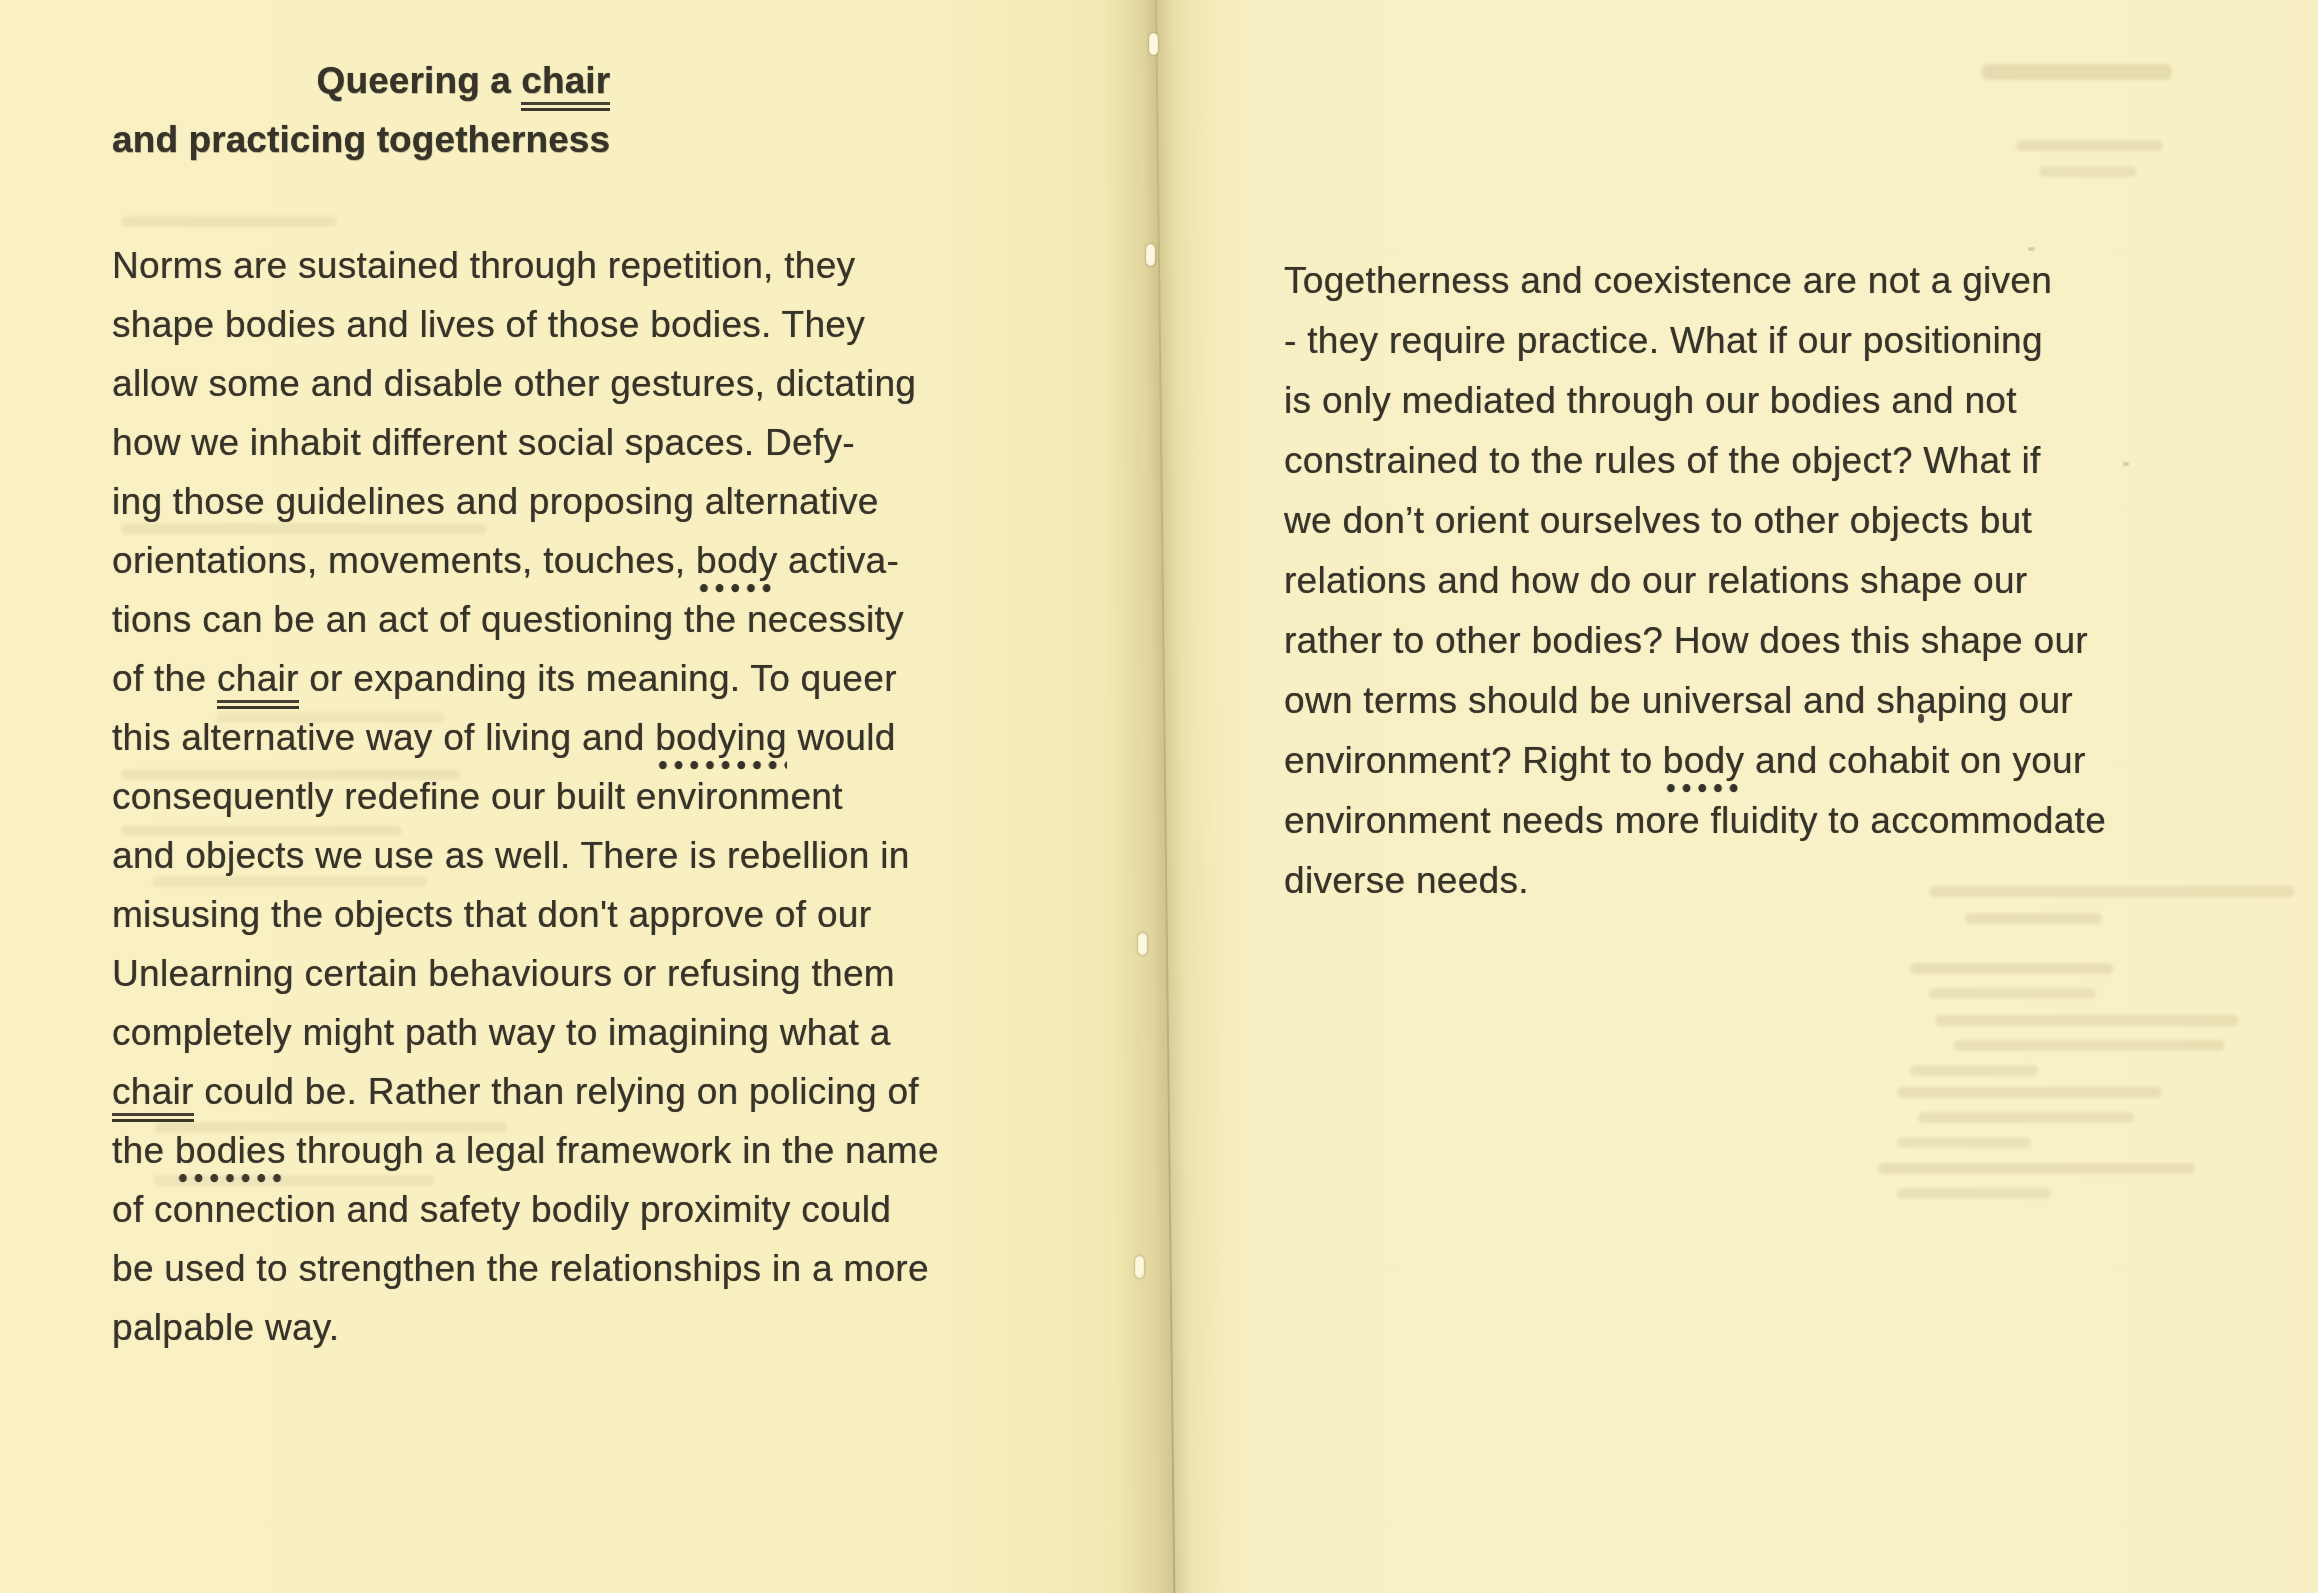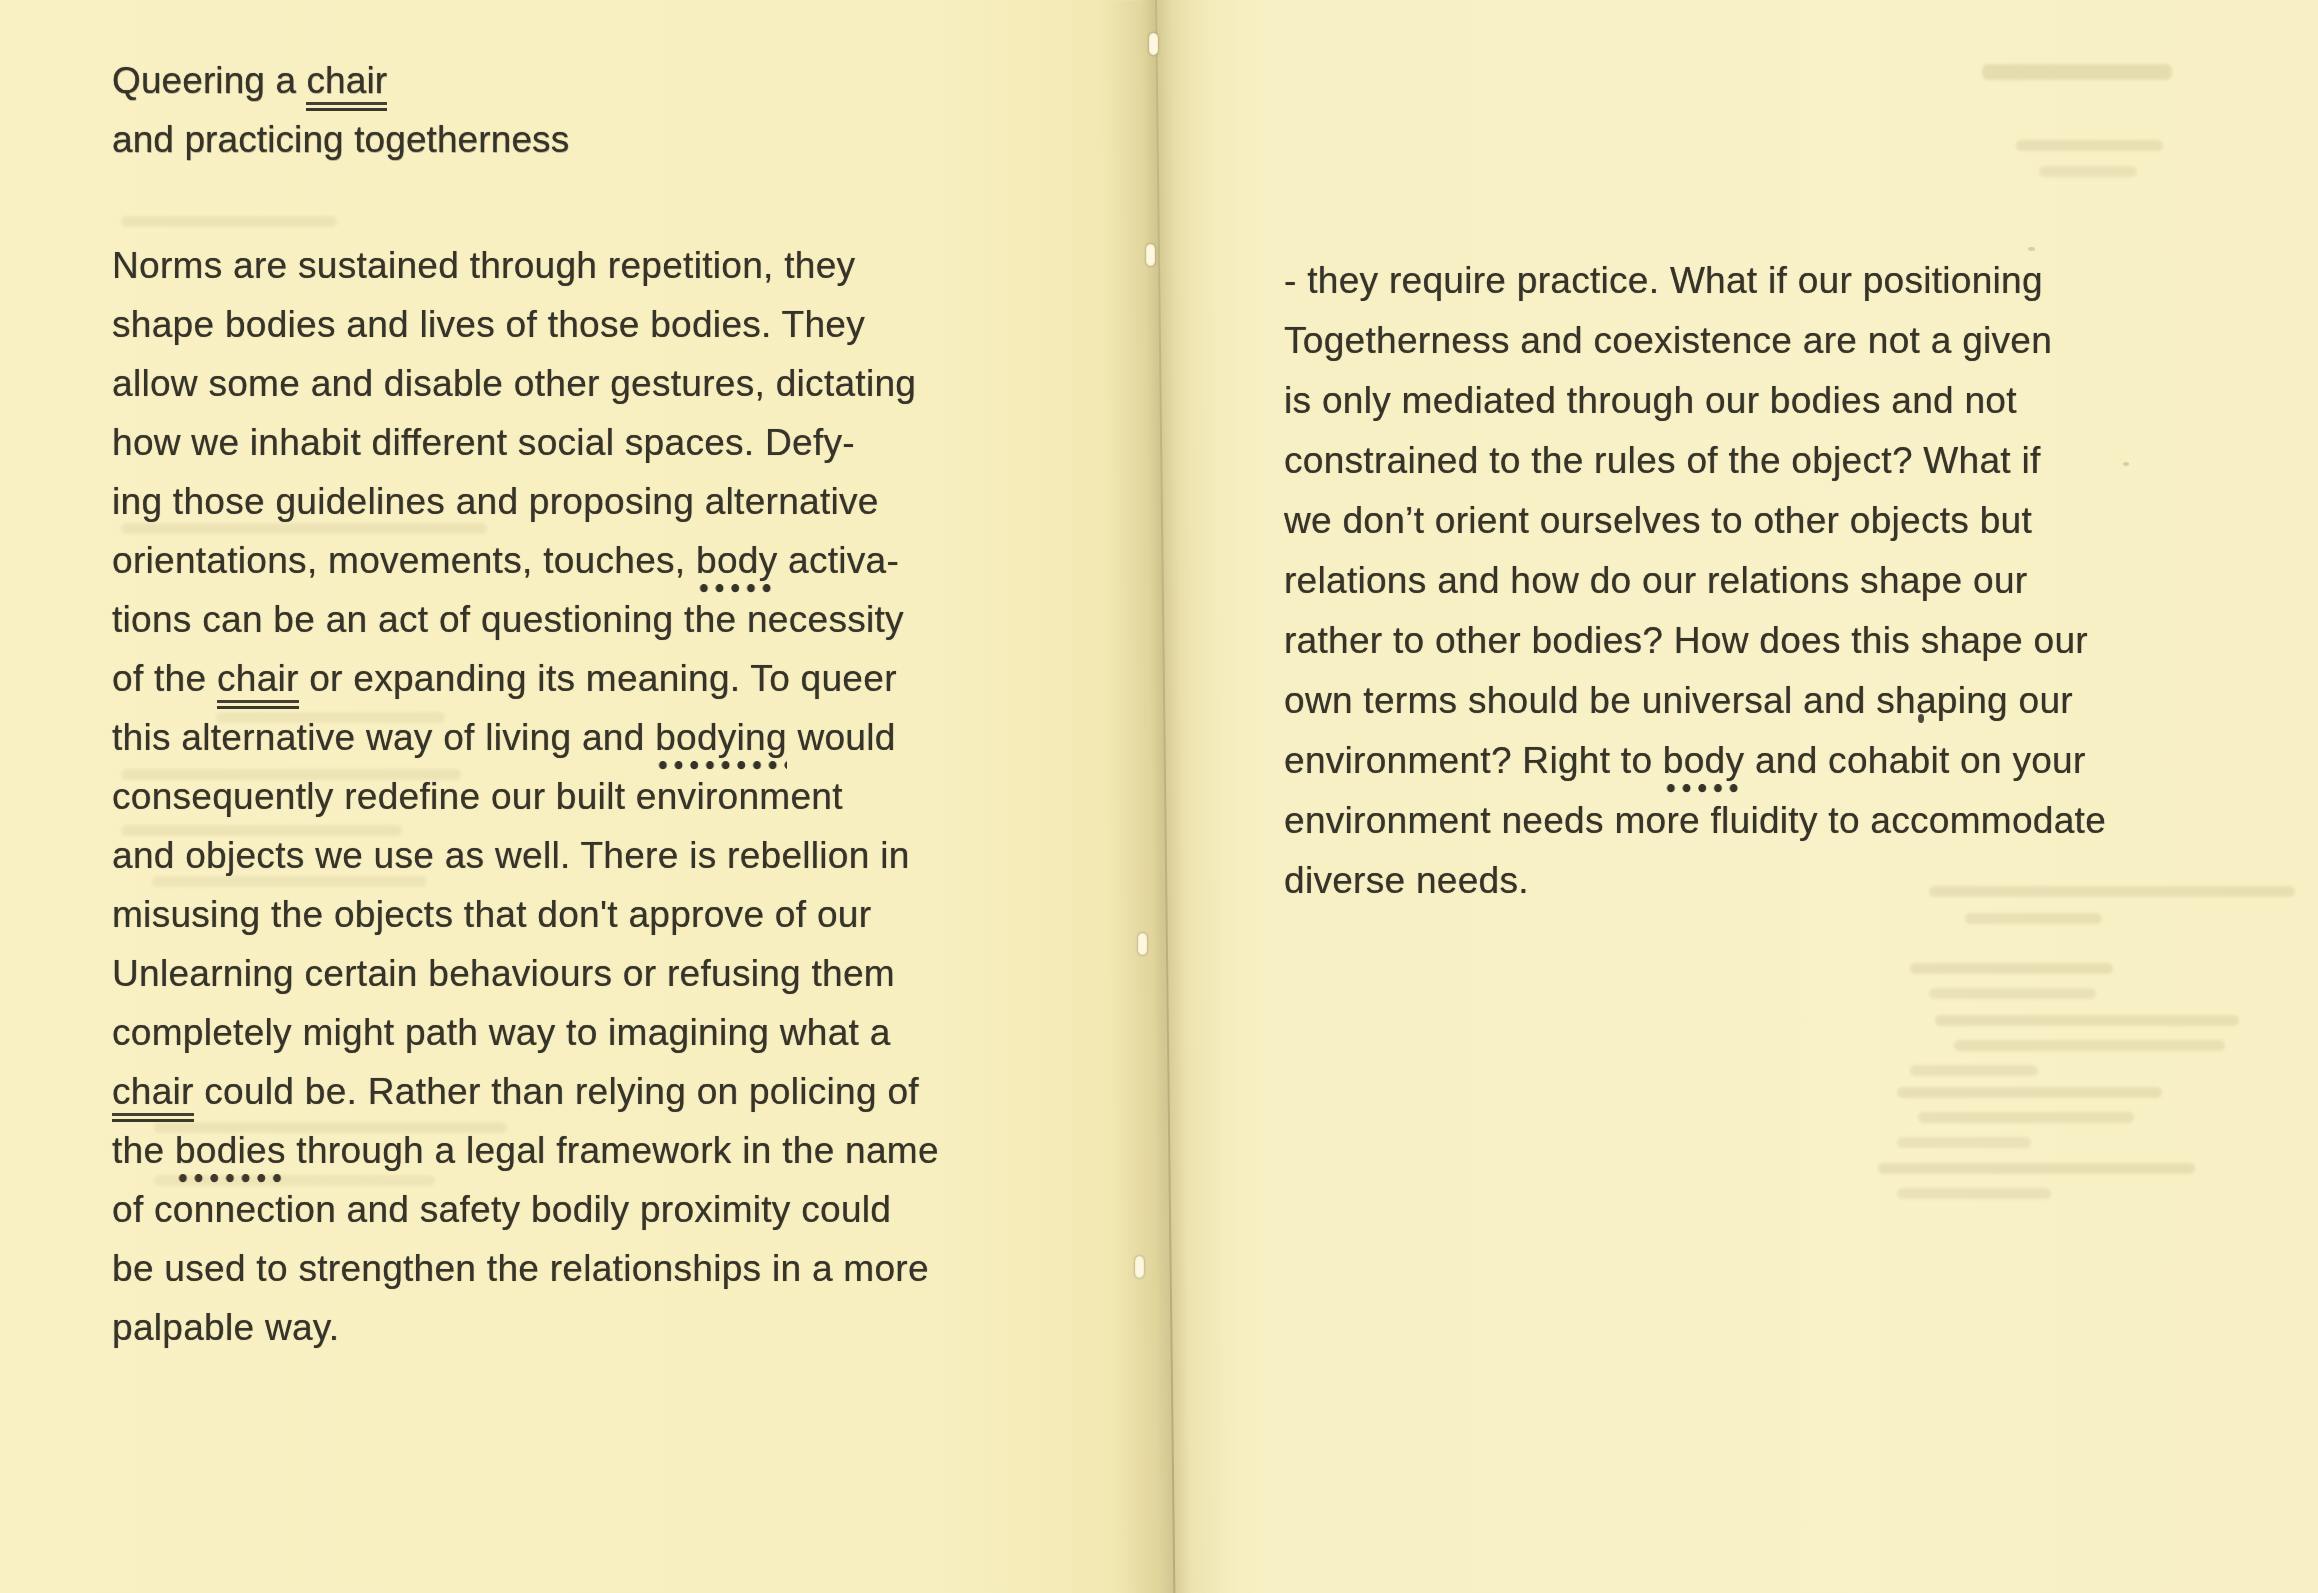--- a/index.html
+++ b/index.html
@@ -40,8 +40,9 @@
   }
   #right-body .tline{height:60px;line-height:60px;}
   #title .tline{
-    font-weight:400;font-size:37px;letter-spacing:0.1px;
+    font-weight:700;font-size:37px;letter-spacing:0.1px;
     text-shadow:0 0 1px rgba(40,37,28,.6),0.5px 0.5px 0 rgba(40,37,28,.25);
+    text-align:right;
   }
   .u-dot{
     padding-bottom:11.8px;

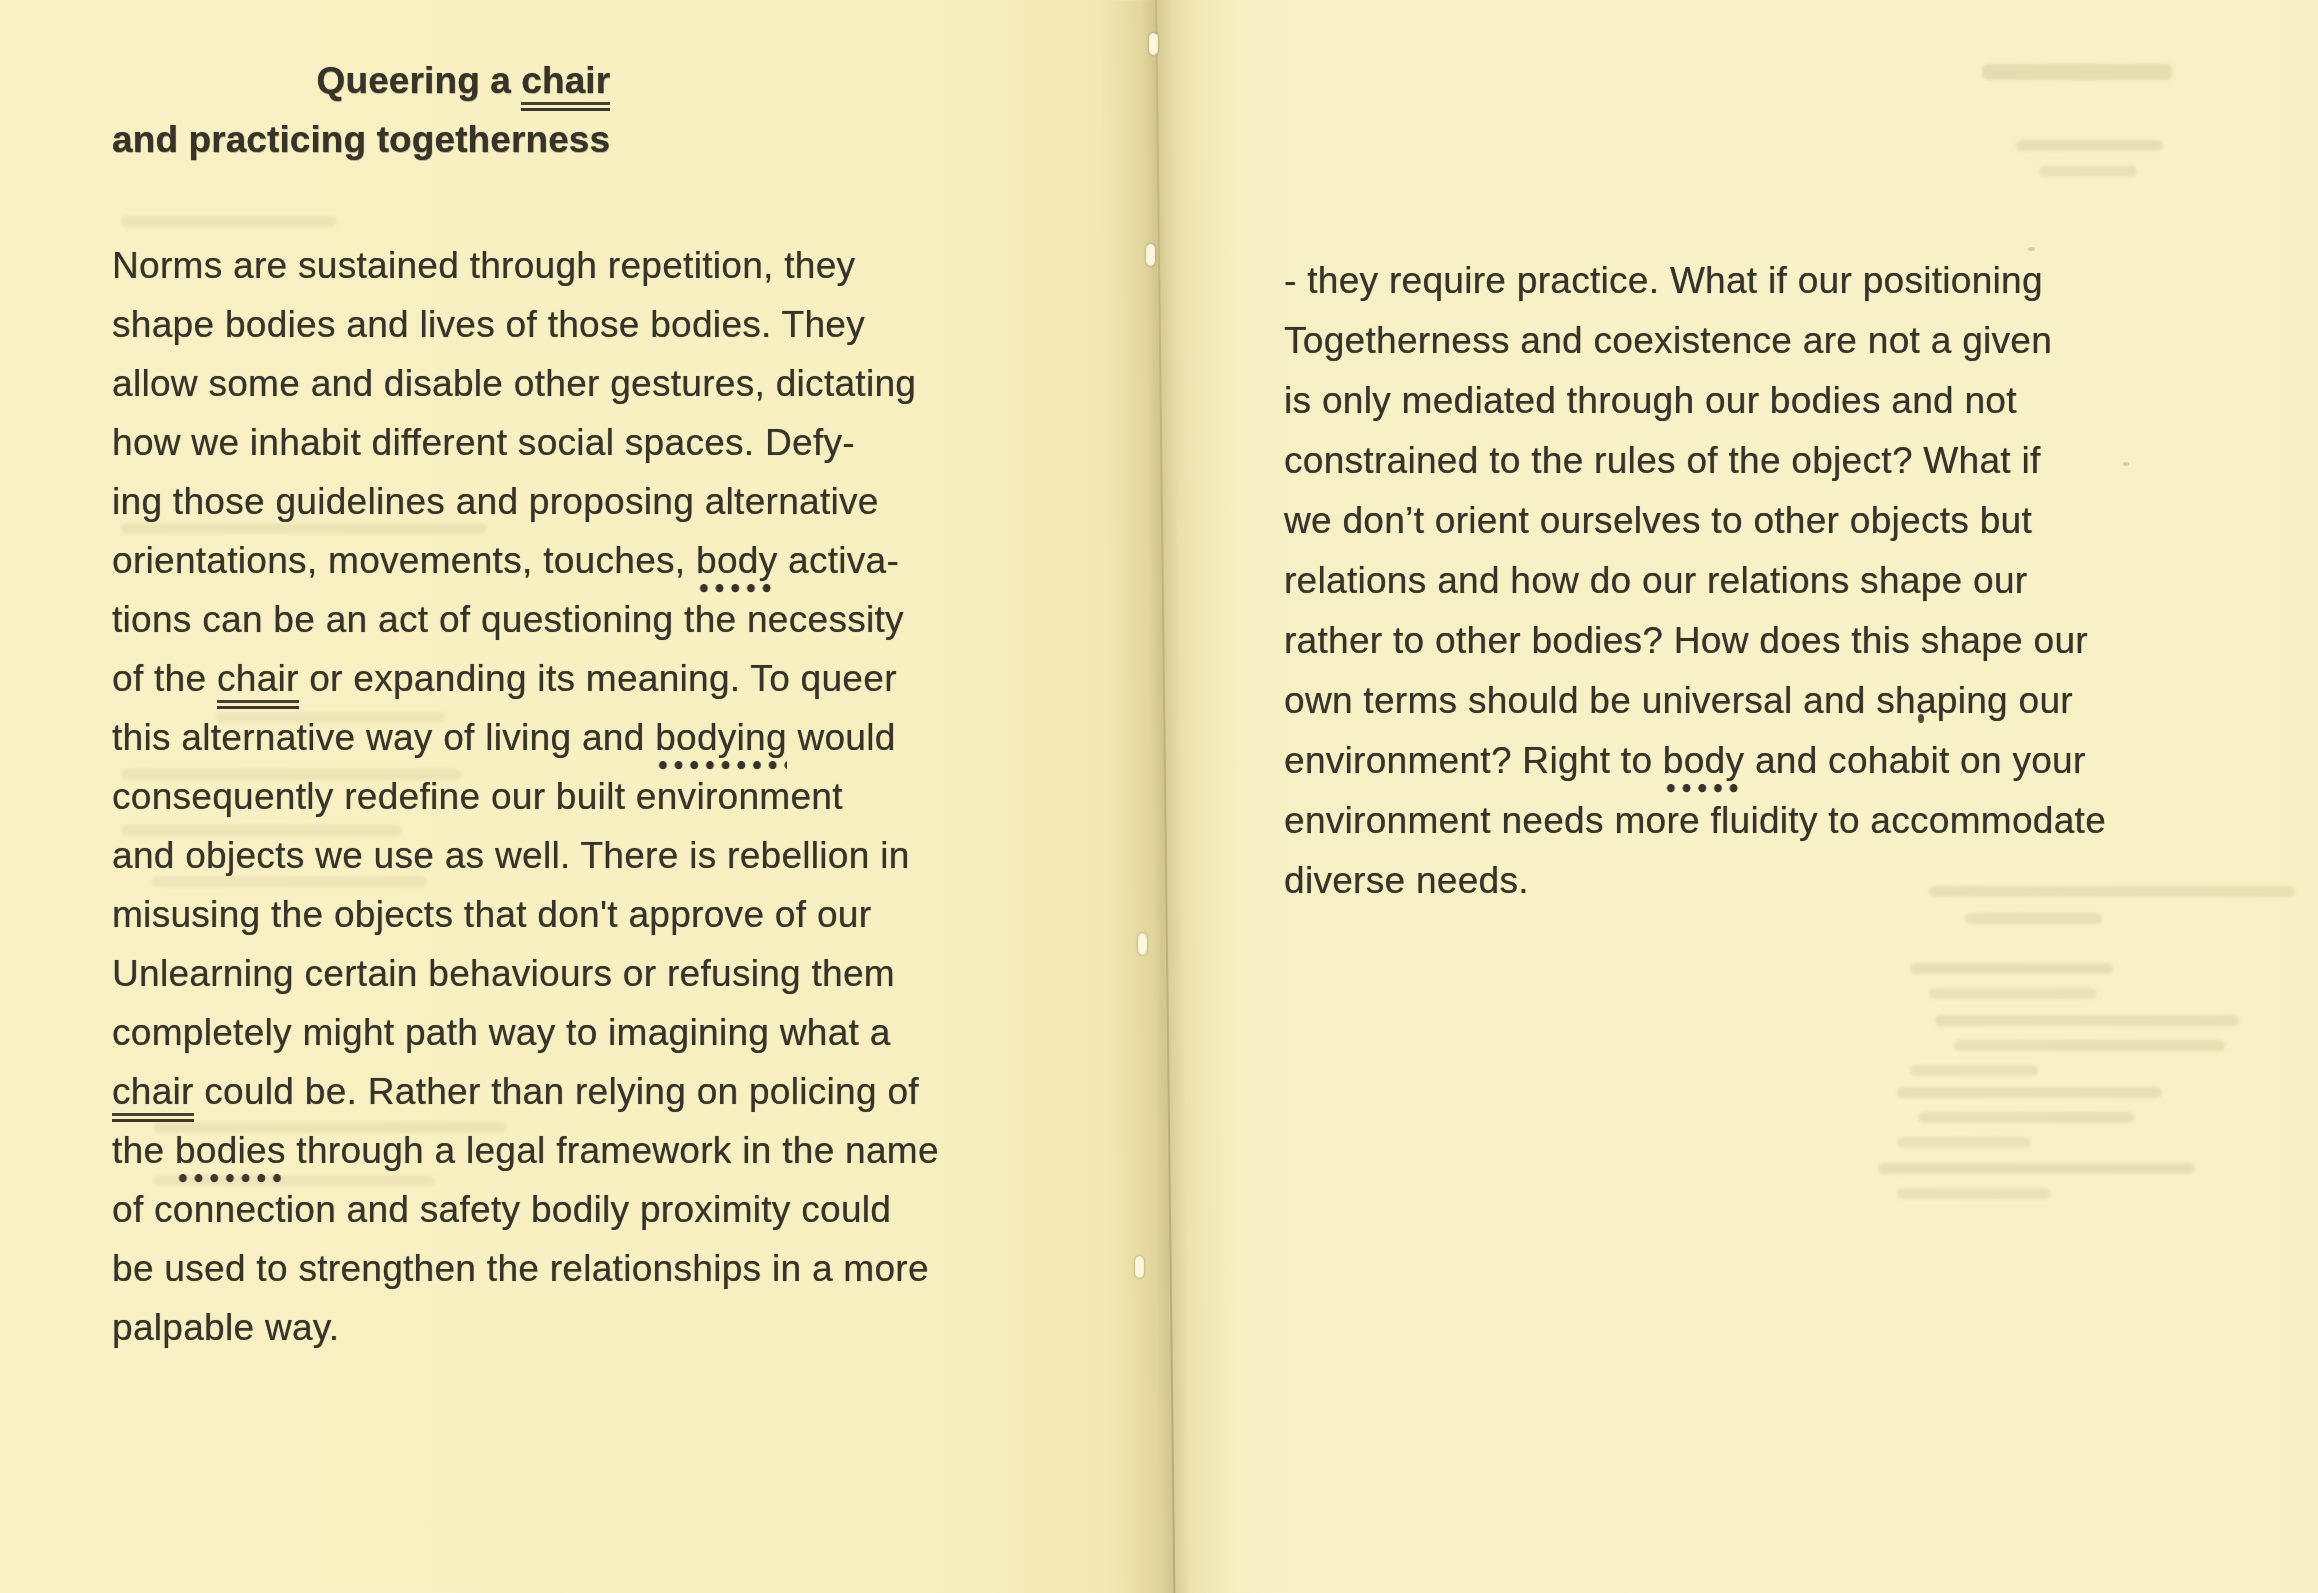--- a/index.html
+++ b/index.html
@@ -106,8 +106,8 @@
 
   <div class="page" id="page-right"></div>
   <div class="textcol" id="right-body" style="left:1284px;top:251px;">
+      <div class="tline"><span>Togetherness and coexistence are not a given</span></div>
       <div class="tline"><span>- they require practice. What if our positioning</span></div>
-      <div class="tline"><span>Togetherness and coexistence are not a given</span></div>
       <div class="tline"><span>is only mediated through our bodies and not</span></div>
       <div class="tline"><span>constrained to the rules of the object? What if</span></div>
       <div class="tline"><span>we don’t orient ourselves to other objects but</span></div>

